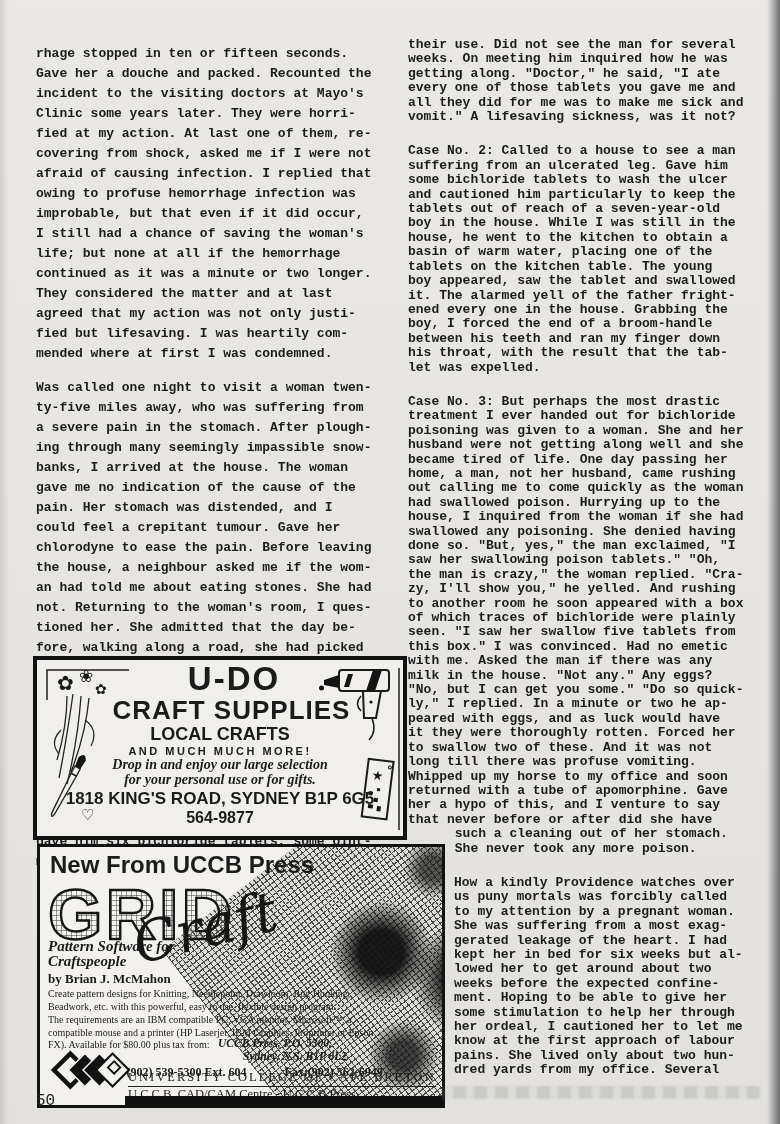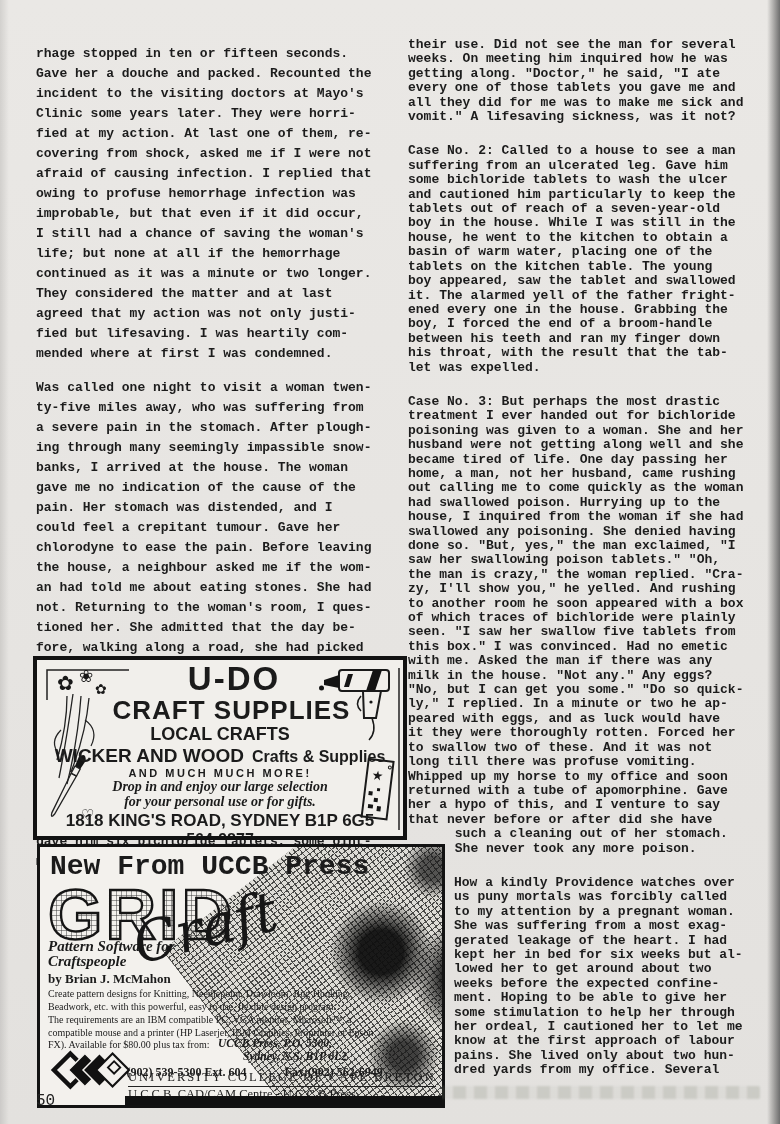--- a/index.html
+++ b/index.html
@@ -252,10 +252,6 @@
       <div class="udo-title">U-DO</div>
       <div class="udo-subtitle">CRAFT SUPPLIES</div>
       <div class="udo-line1">LOCAL CRAFTS</div>
-      <div class="udo-row">
-        <span class="udo-line2-main">WICKER AND WOOD</span>
-        <span class="udo-line2-side">Crafts &amp; Supplies</span>
-      </div>
       <div class="udo-line3">AND MUCH MUCH MORE!</div>
       <div class="udo-script">Drop in and enjoy our large selection</div>
       <div class="udo-script">for your personal use or for gifts.</div>

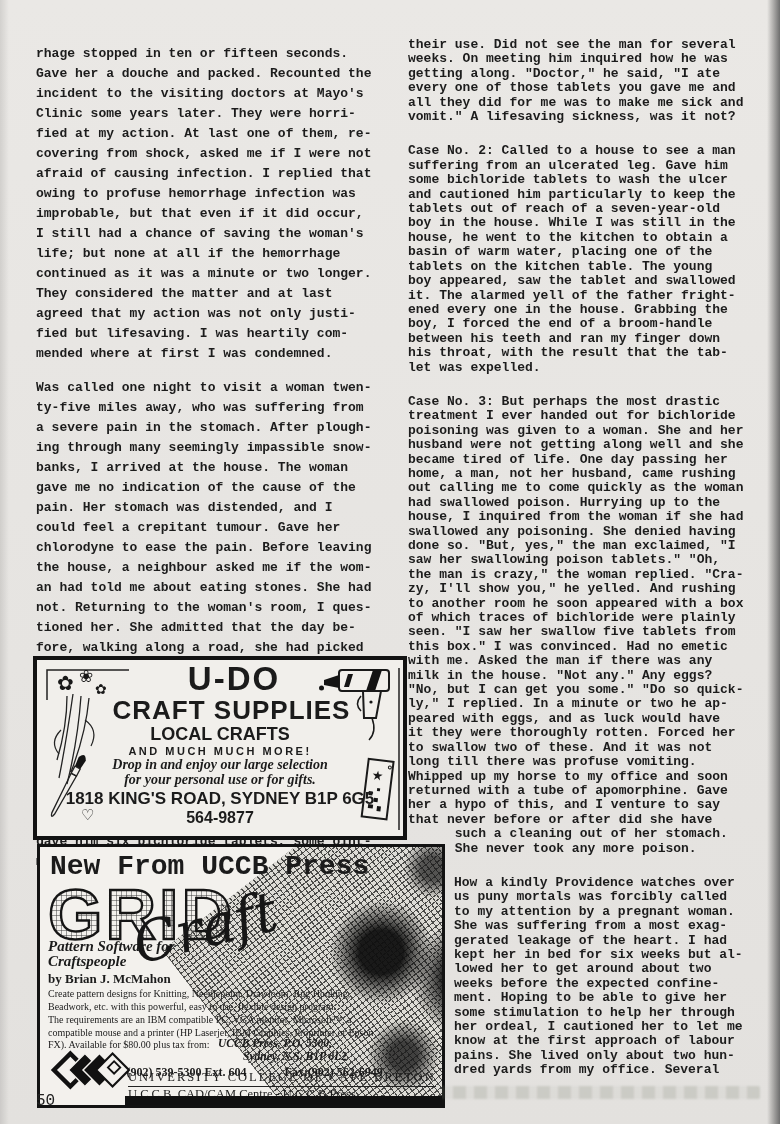--- a/index.html
+++ b/index.html
@@ -46,7 +46,7 @@
   .udo-deco-right{right:0;}
 
   
-  .uccb-header{position:absolute;left:10px;top:4px;font-family:Liberation Mono, monospace;font-weight:bold;font-size:28px;z-index:2;}
+  .uccb-header{position:absolute;left:10px;top:4px;font-family:Liberation Sans, sans-serif;font-weight:bold;font-size:24px;z-index:2;}
   .uccb-grid-svg{position:absolute;left:6px;top:28px;z-index:2;}
   .uccb-craft{
     position:absolute;left:92px;top:48px;z-index:3;

